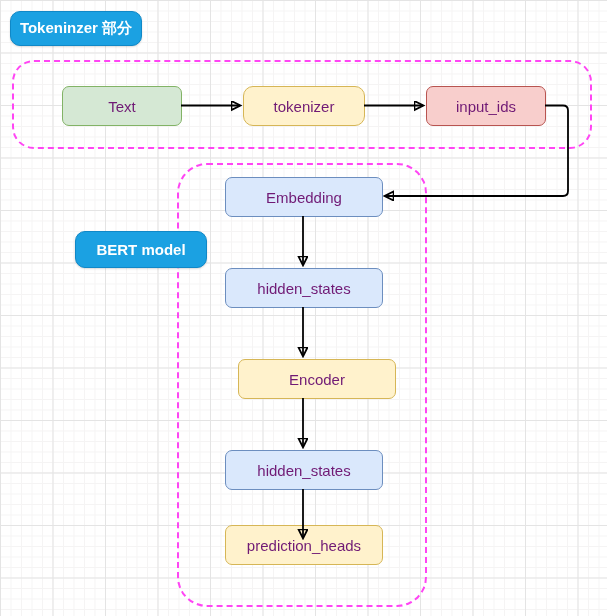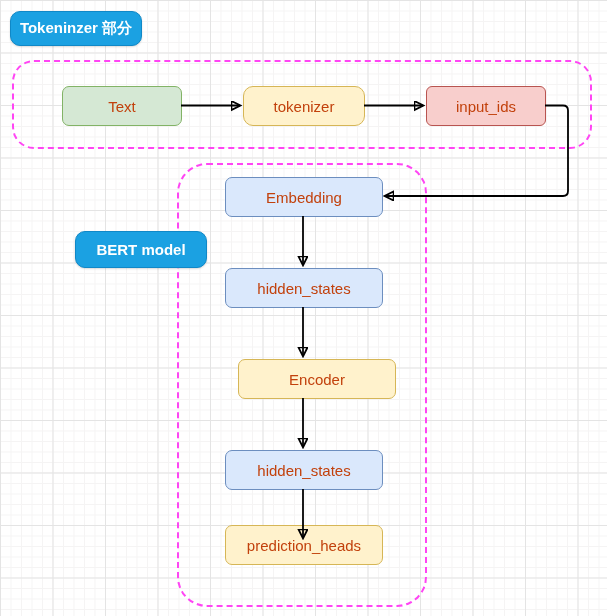--- a/index.html
+++ b/index.html
@@ -58,7 +58,7 @@
     align-items: center;
     justify-content: center;
     font-size: 15px;
-    color: #c2410c;
+    color: #701a75;
     z-index: 2;
   }
   .node-green  { background: #d5e8d4; border-color: #82b366; }

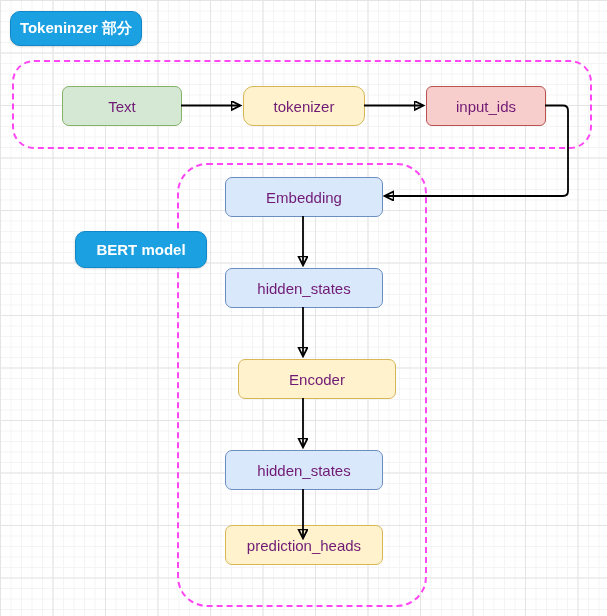--- a/index.html
+++ b/index.html
@@ -63,7 +63,7 @@
   }
   .node-green  { background: #d5e8d4; border-color: #82b366; }
   .node-yellow { background: #fff2cc; border-color: #d6b656; }
-  .node-red    { background: #f8cecc; border-color: #b85450; border-radius: 6px; }
+  .node-red    { background: #f8cecc; border-color: #b85450; }
   .node-blue   { background: #dae8fc; border-color: #6c8ebf; }
   .n-text            { left: 62px;  top: 86px;  width: 118px; height: 38px; }
   .n-tokenizer       { left: 243px; top: 86px;  width: 120px; height: 38px; border-radius: 10px; }

